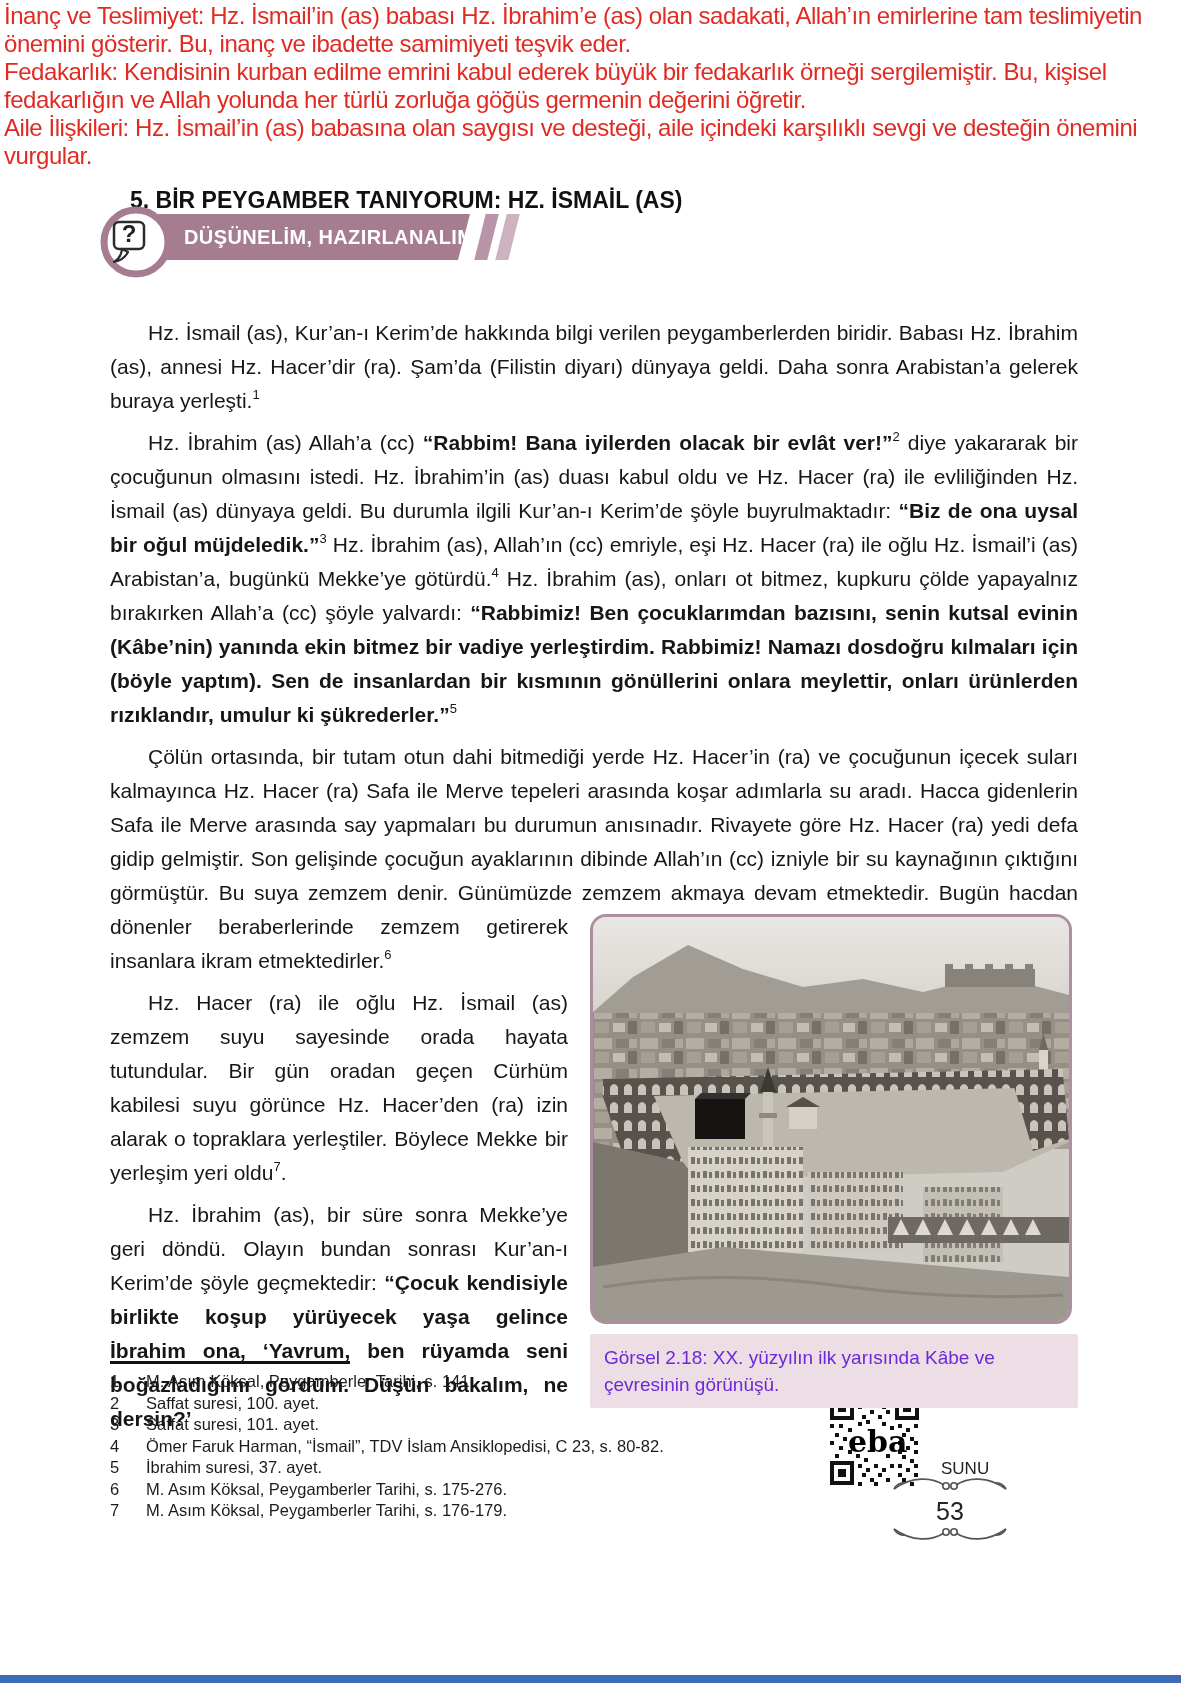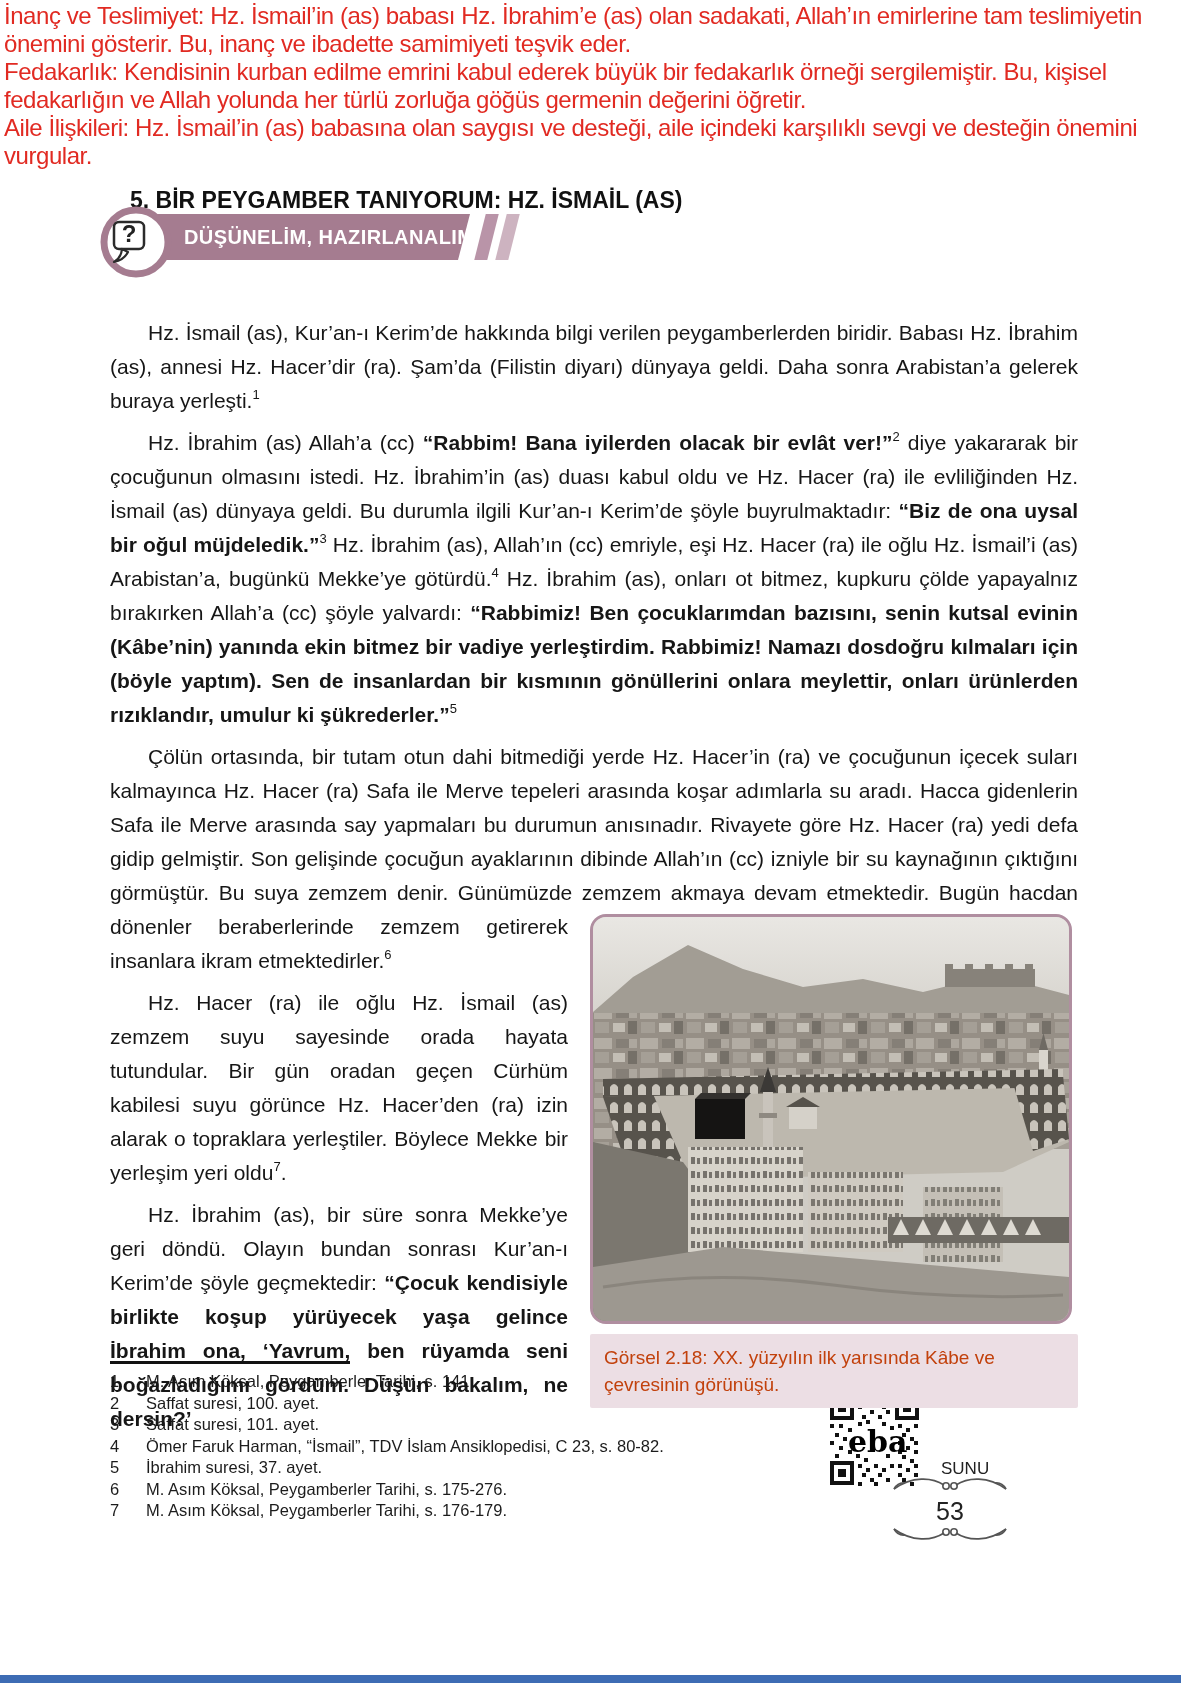--- a/index.html
+++ b/index.html
@@ -56,7 +56,7 @@
     overflow:hidden;box-sizing:border-box;background:#cfccc5;}
   .photo-frame svg{display:block;}
   .figure-caption{margin-top:10px;background:#ecdee4;padding:10px 14px;border-radius:2px;
-    font-size:19px;line-height:27px;color:#c2410c;text-align:left;}
+    font-size:19px;line-height:27px;color:#6d28d9;text-align:left;}
 
   
   .fn-rule{position:absolute;left:110px;top:1361px;width:240px;height:3px;background:#111;}

